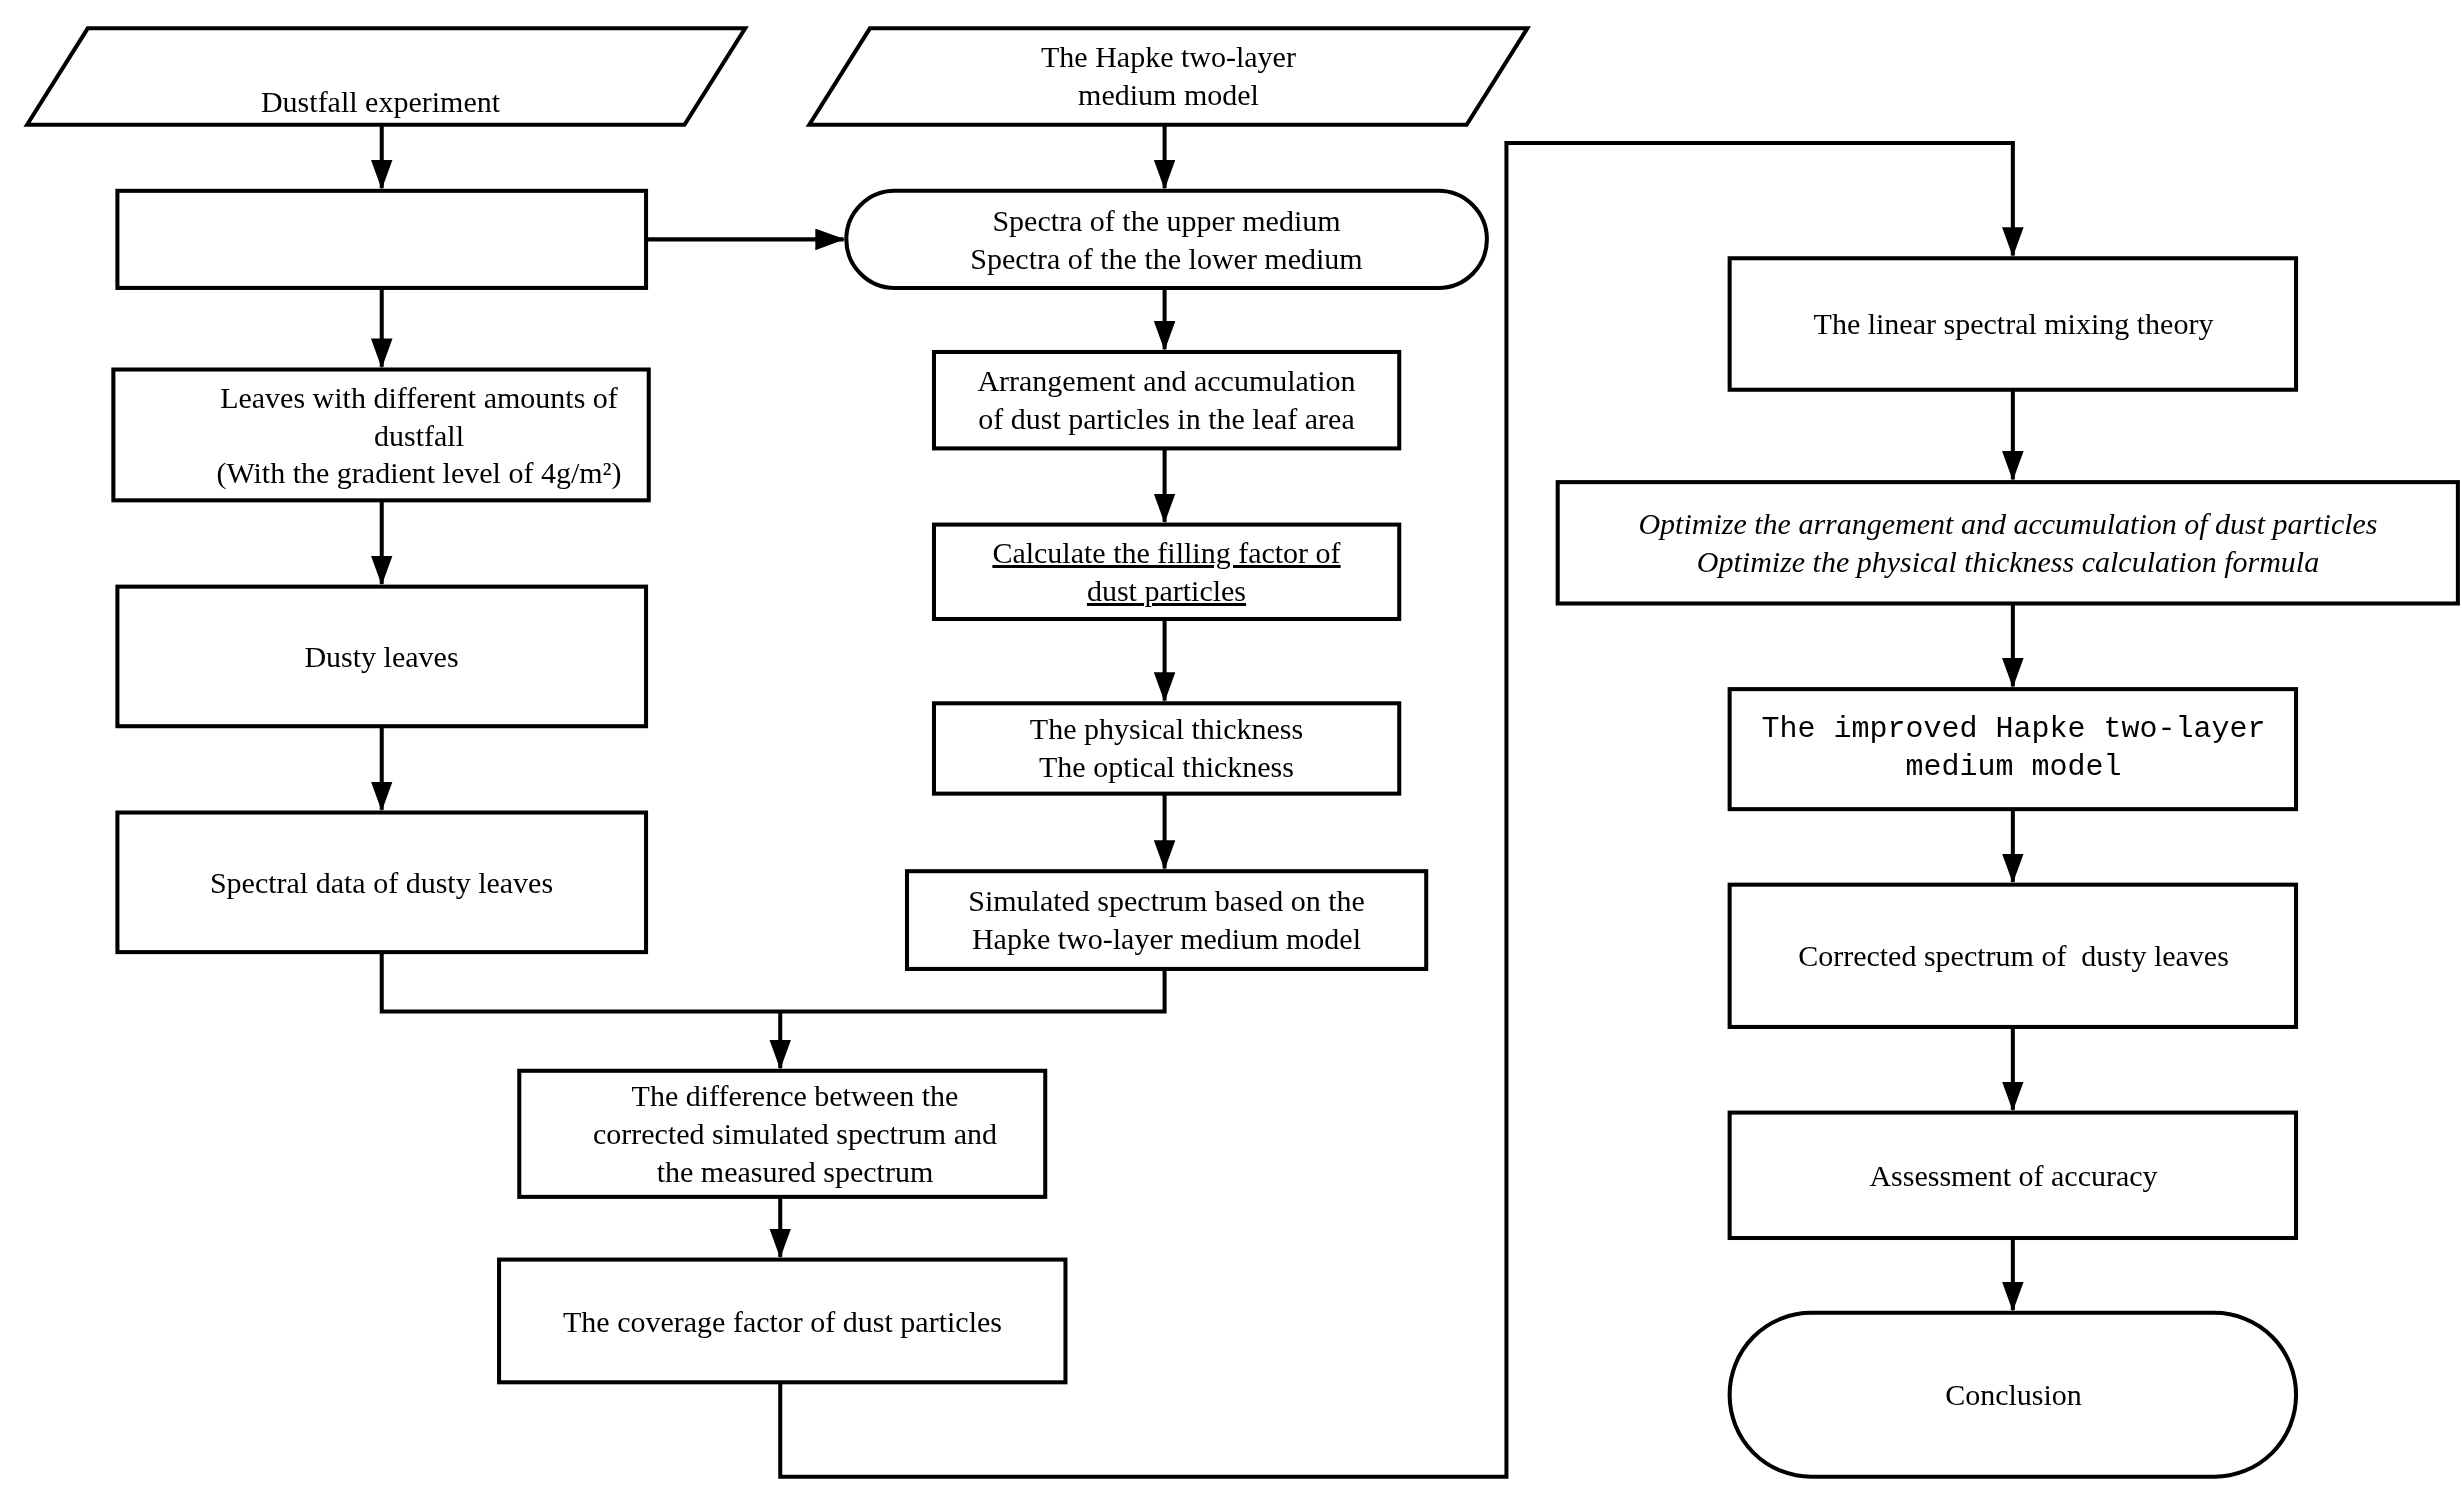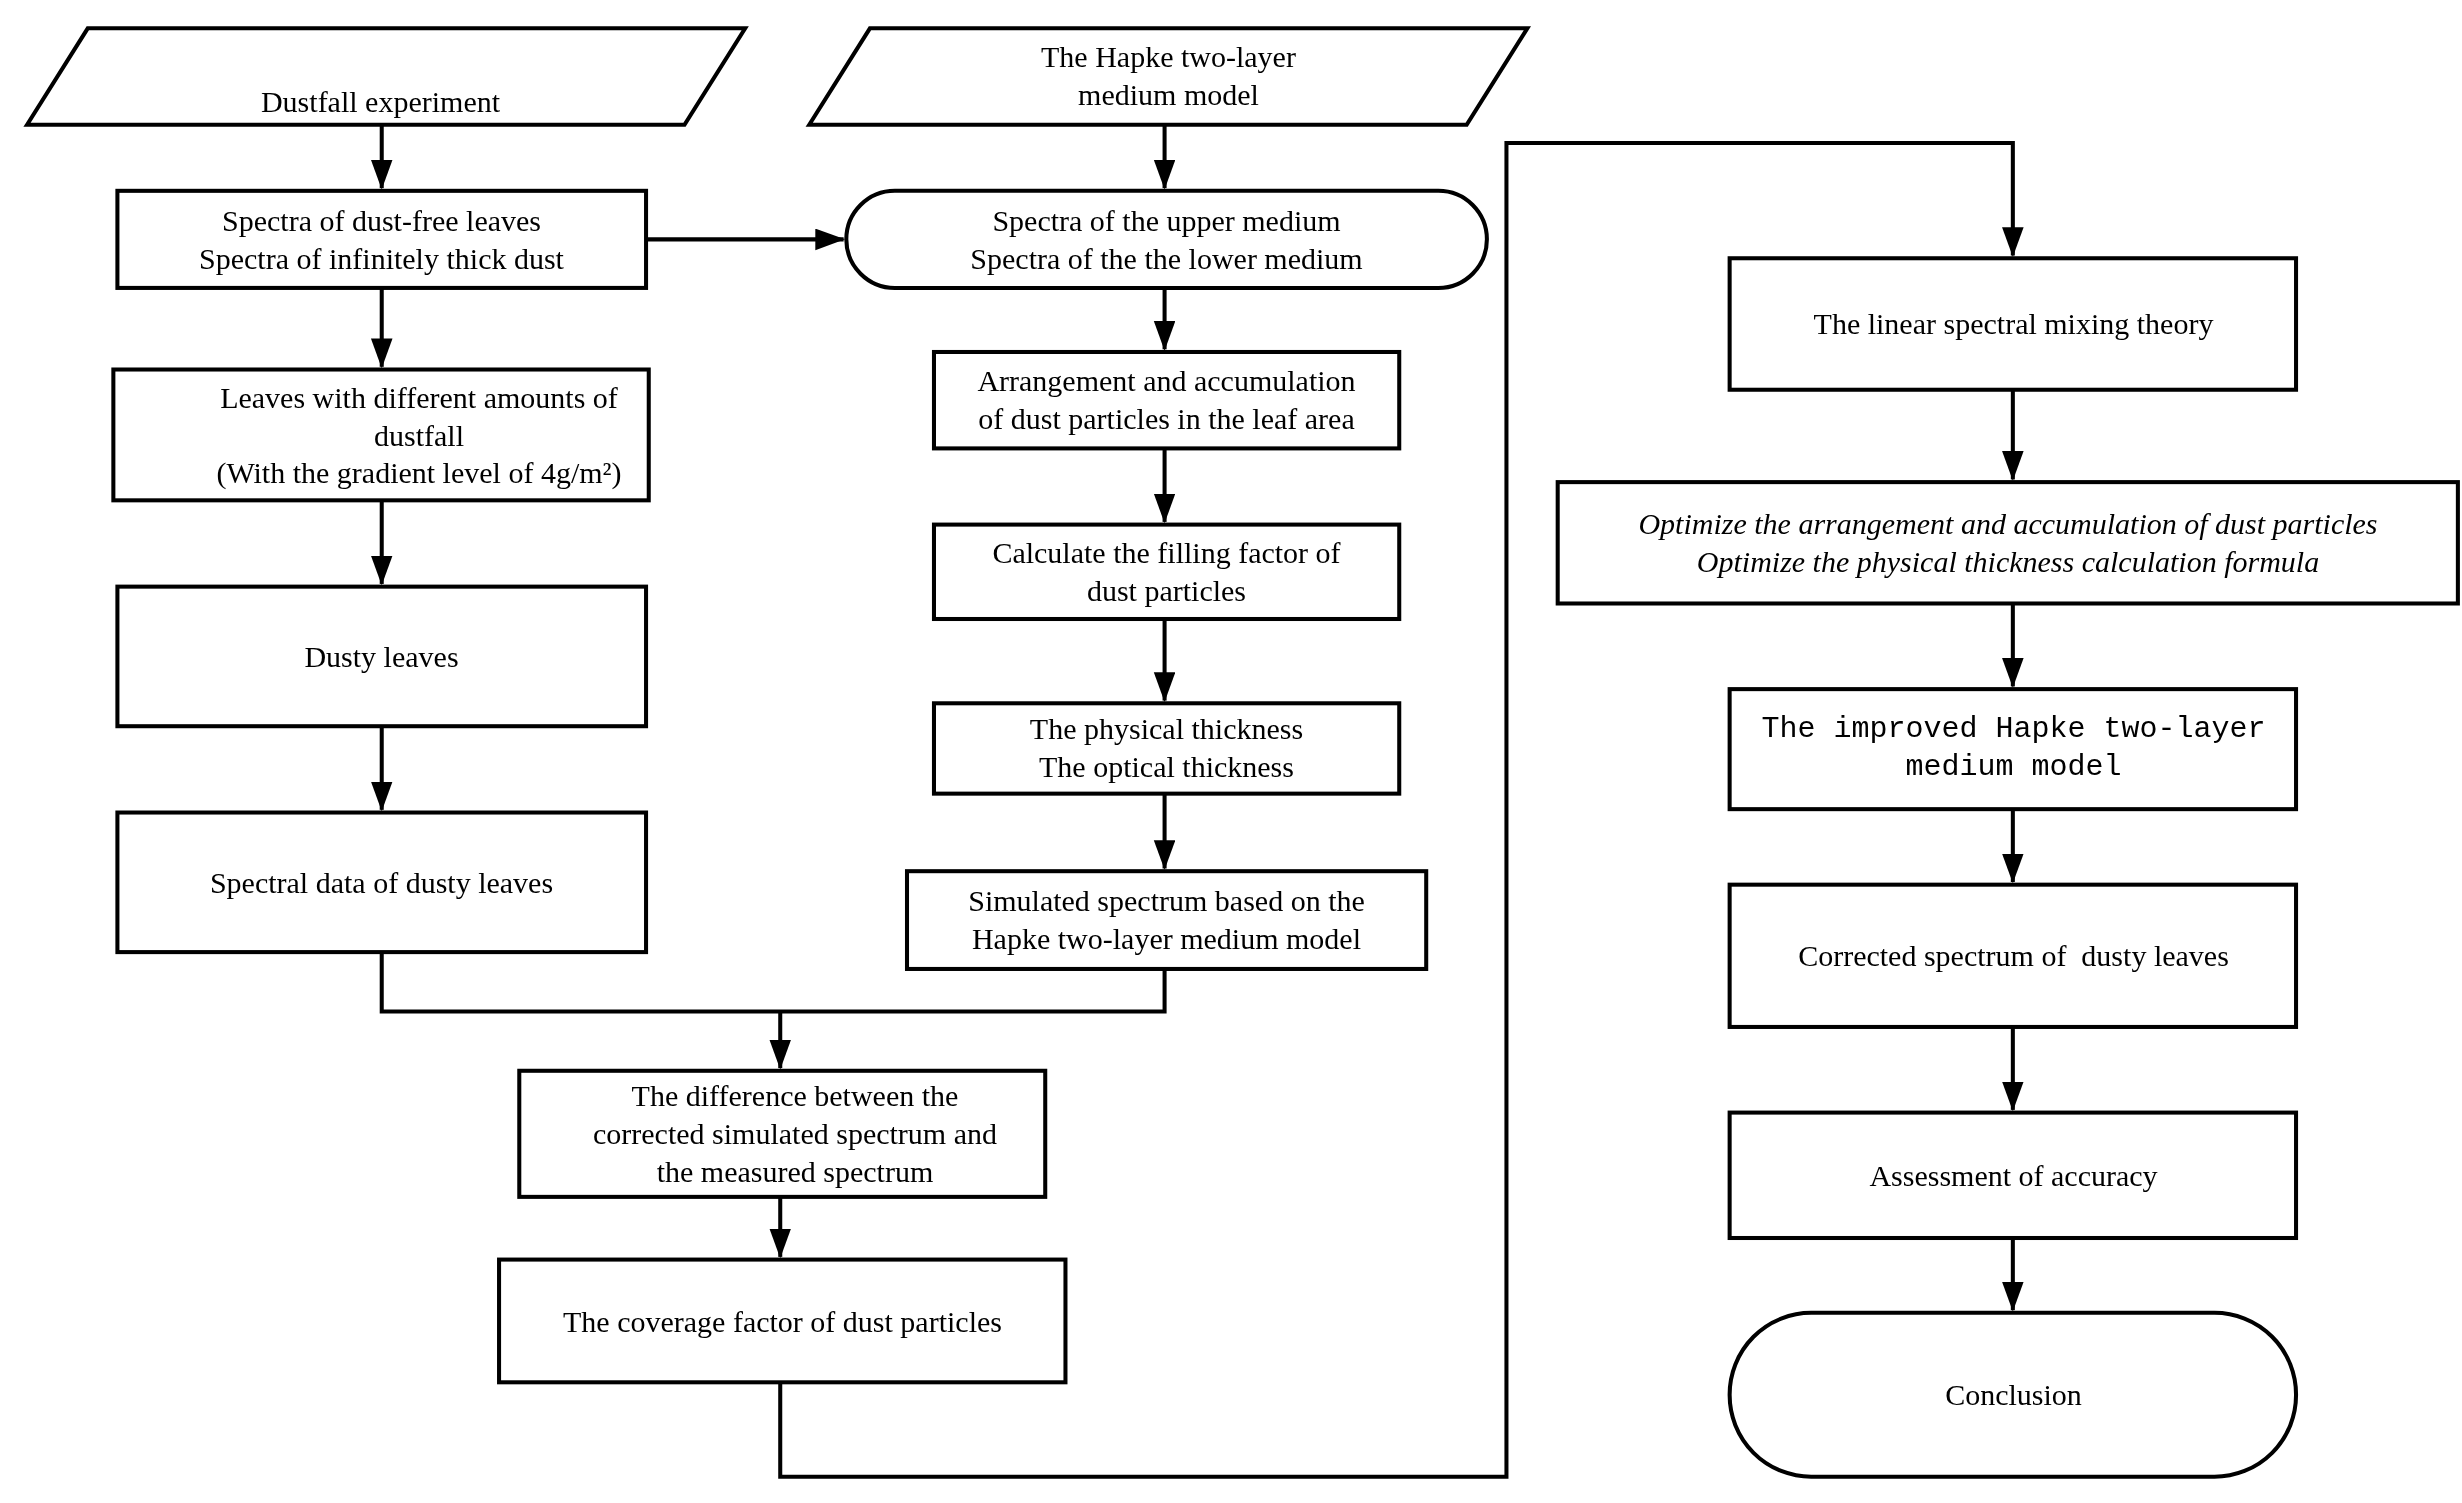--- a/index.html
+++ b/index.html
@@ -93,8 +93,6 @@
   </svg>
 
   <div class="node" style="left:82px;  top:28px;   width:597px; height:96px;margin-top:26px;">Dustfall experiment</div>
-  <div class="node" style="left:117px;  top:191px;  width:529px; height:97px;">Spectra of dust-free leaves
-Spectra of infinitely thick dust</div>
   <div class="node" style="left:113px;  top:370px;  width:612px; height:131px;">Leaves with different amounts of
 dustfall
 (With the gradient level of 4g/m²)</div>

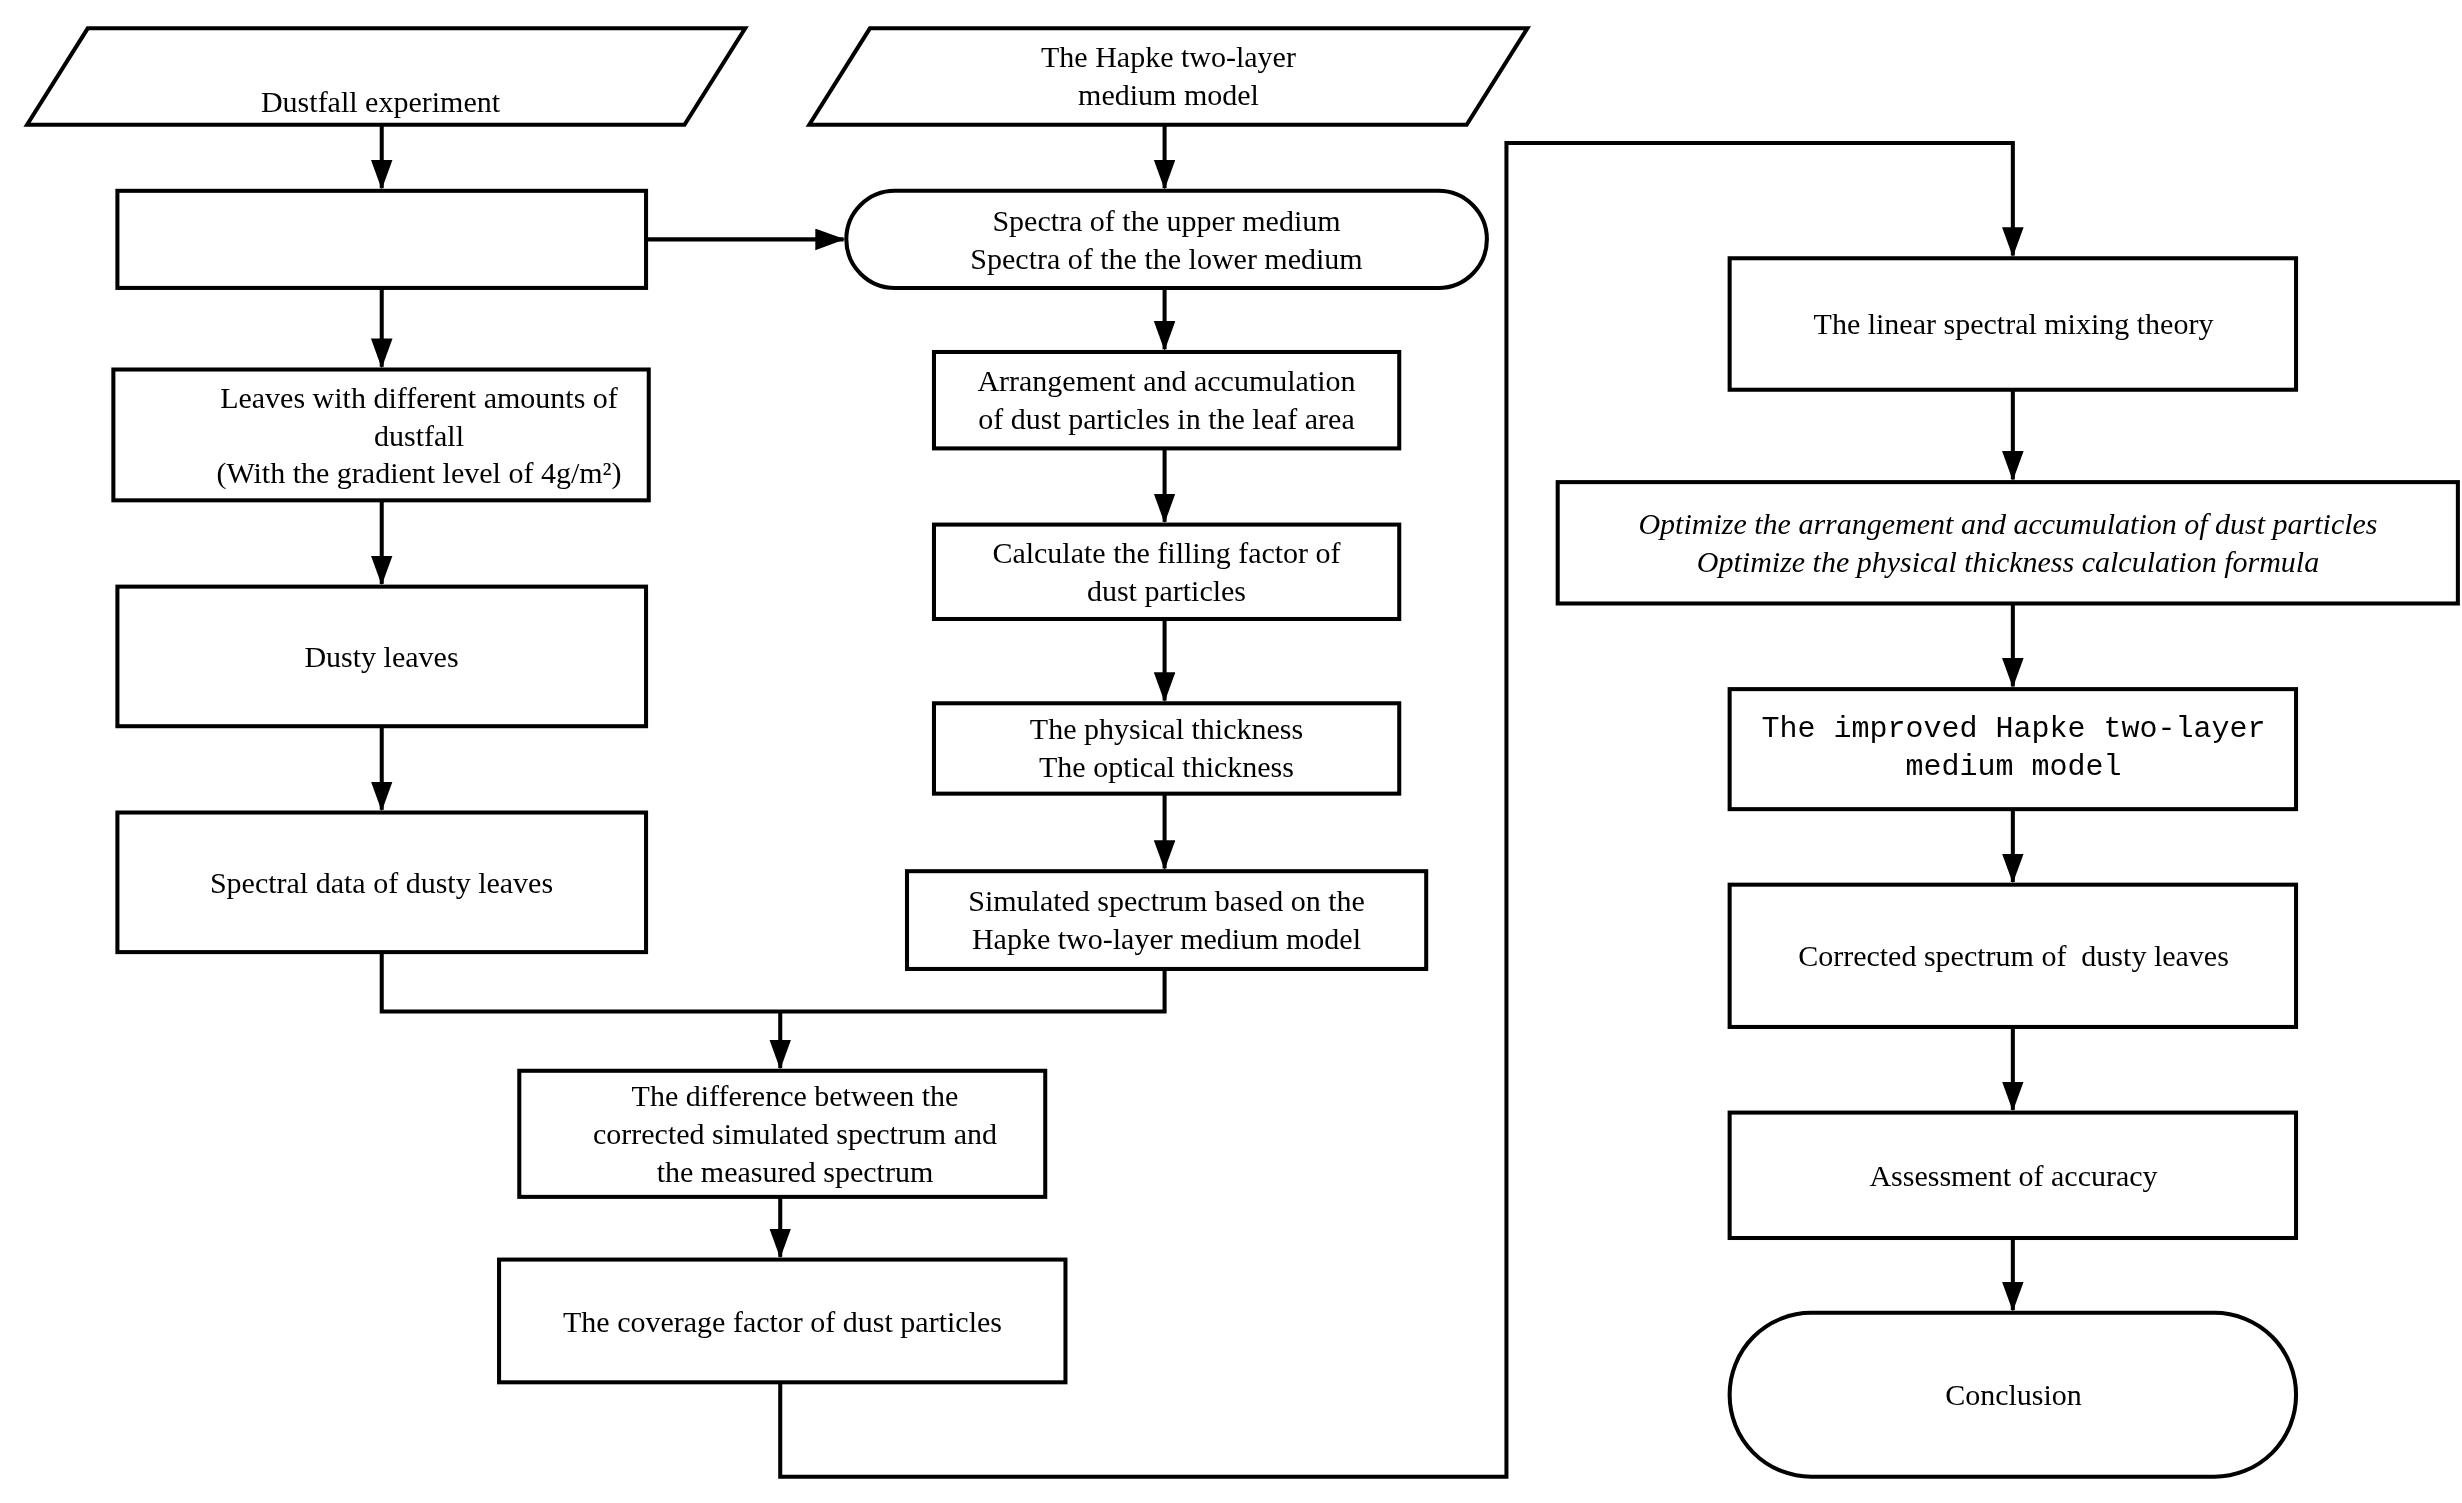--- a/index.html
+++ b/index.html
@@ -105,7 +105,7 @@
 Spectra of the the lower medium</div>
   <div class="node" style="left:934px; top:352px;  width:465px; height:96px;">Arrangement and accumulation
 of dust particles in the leaf area</div>
-  <div class="node" style="left:934px; top:525px;  width:465px; height:94px;">Calculate the filling factor of
+  <div class="node" style="left:934px; top:525px;  width:465px; height:94px;text-decoration:underline;">Calculate the filling factor of
 dust particles</div>
   <div class="node" style="left:934px; top:703px; width:465px; height:90px;">The physical thickness
 The optical thickness</div>

